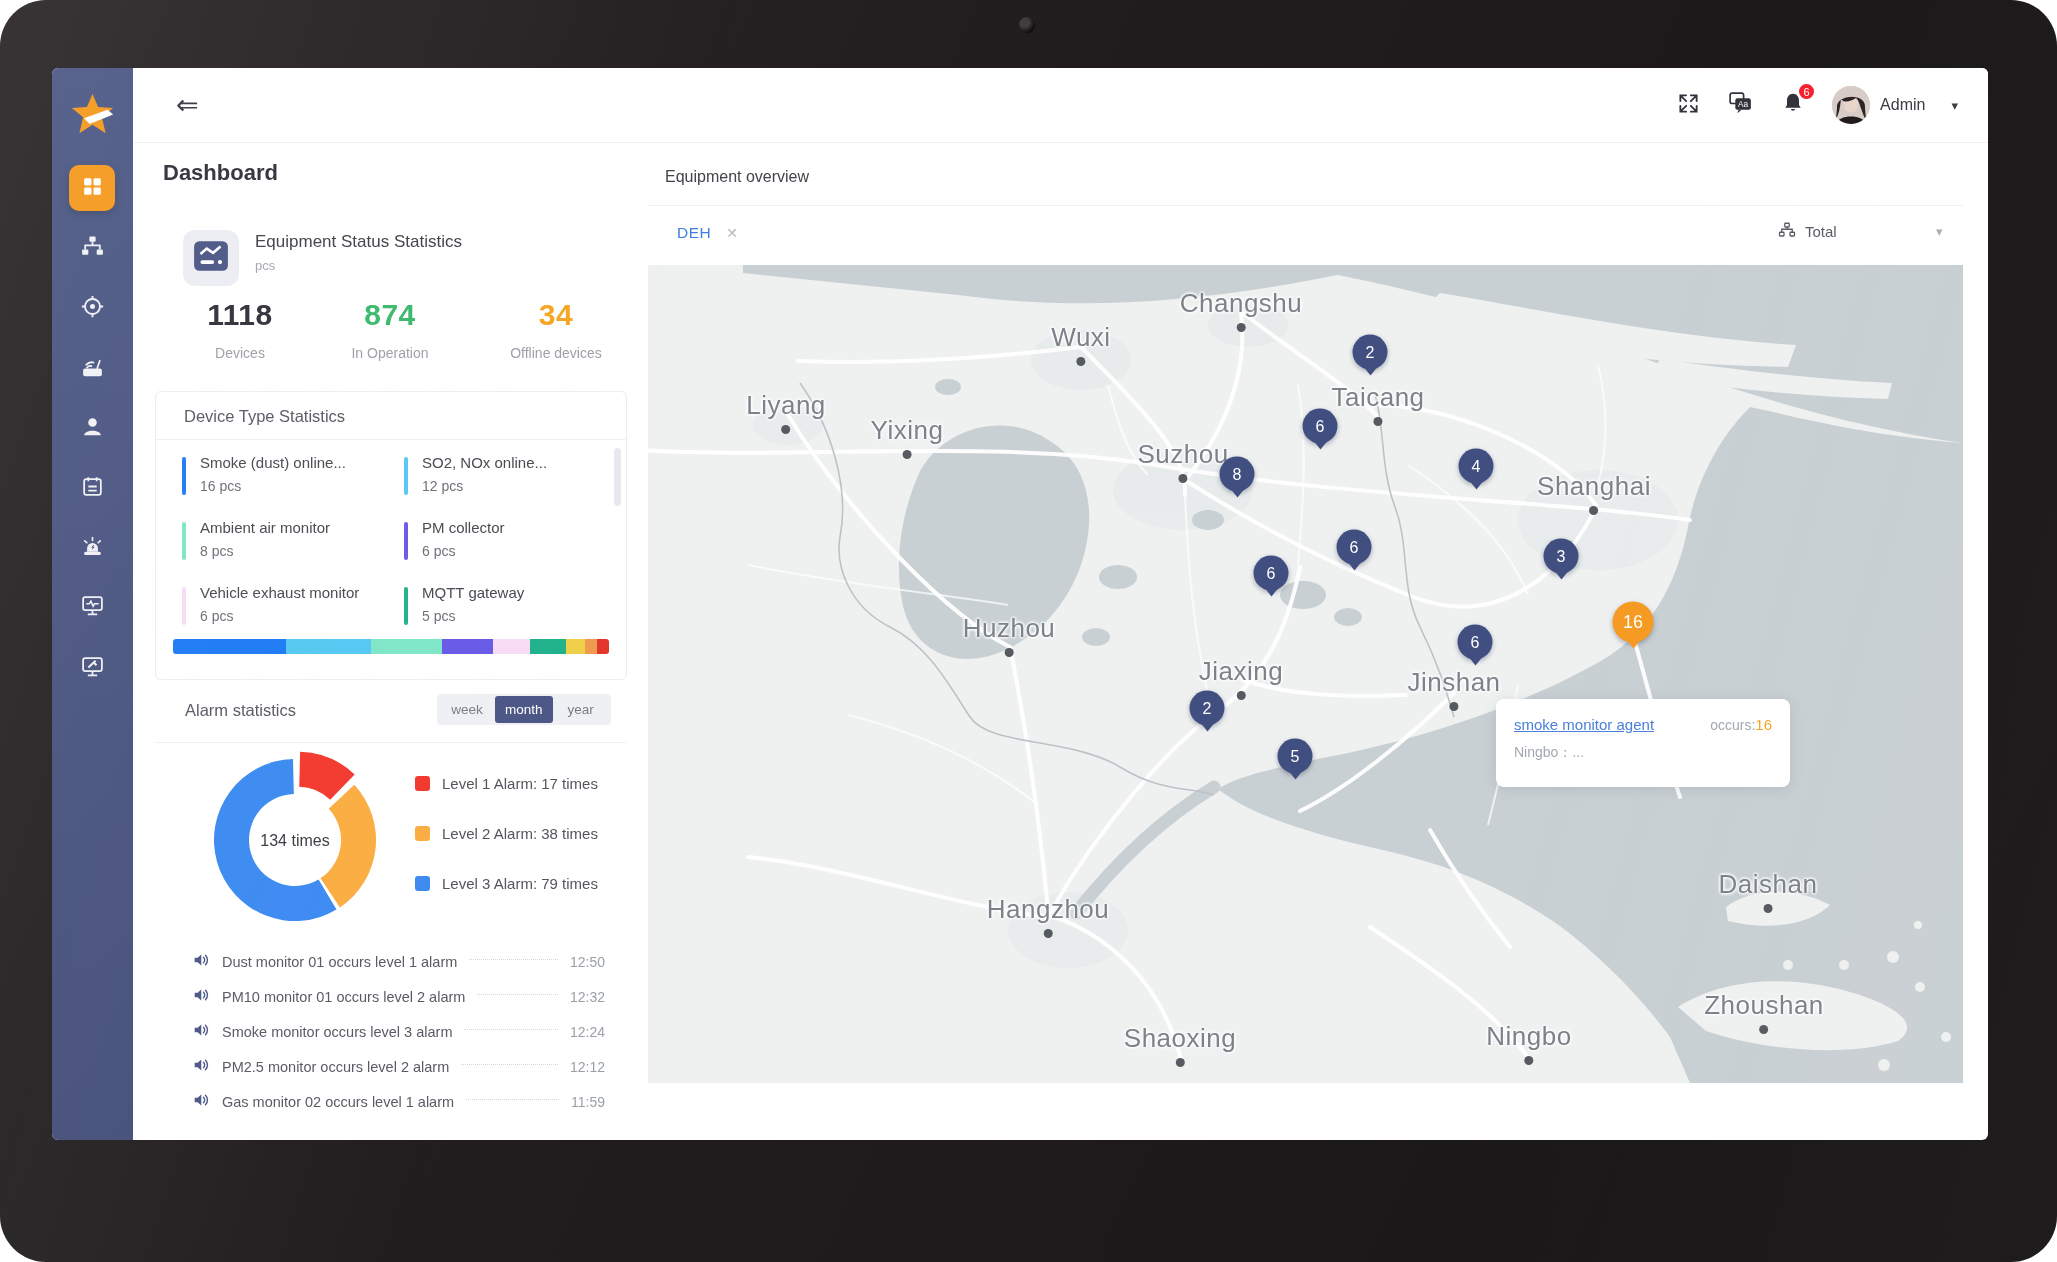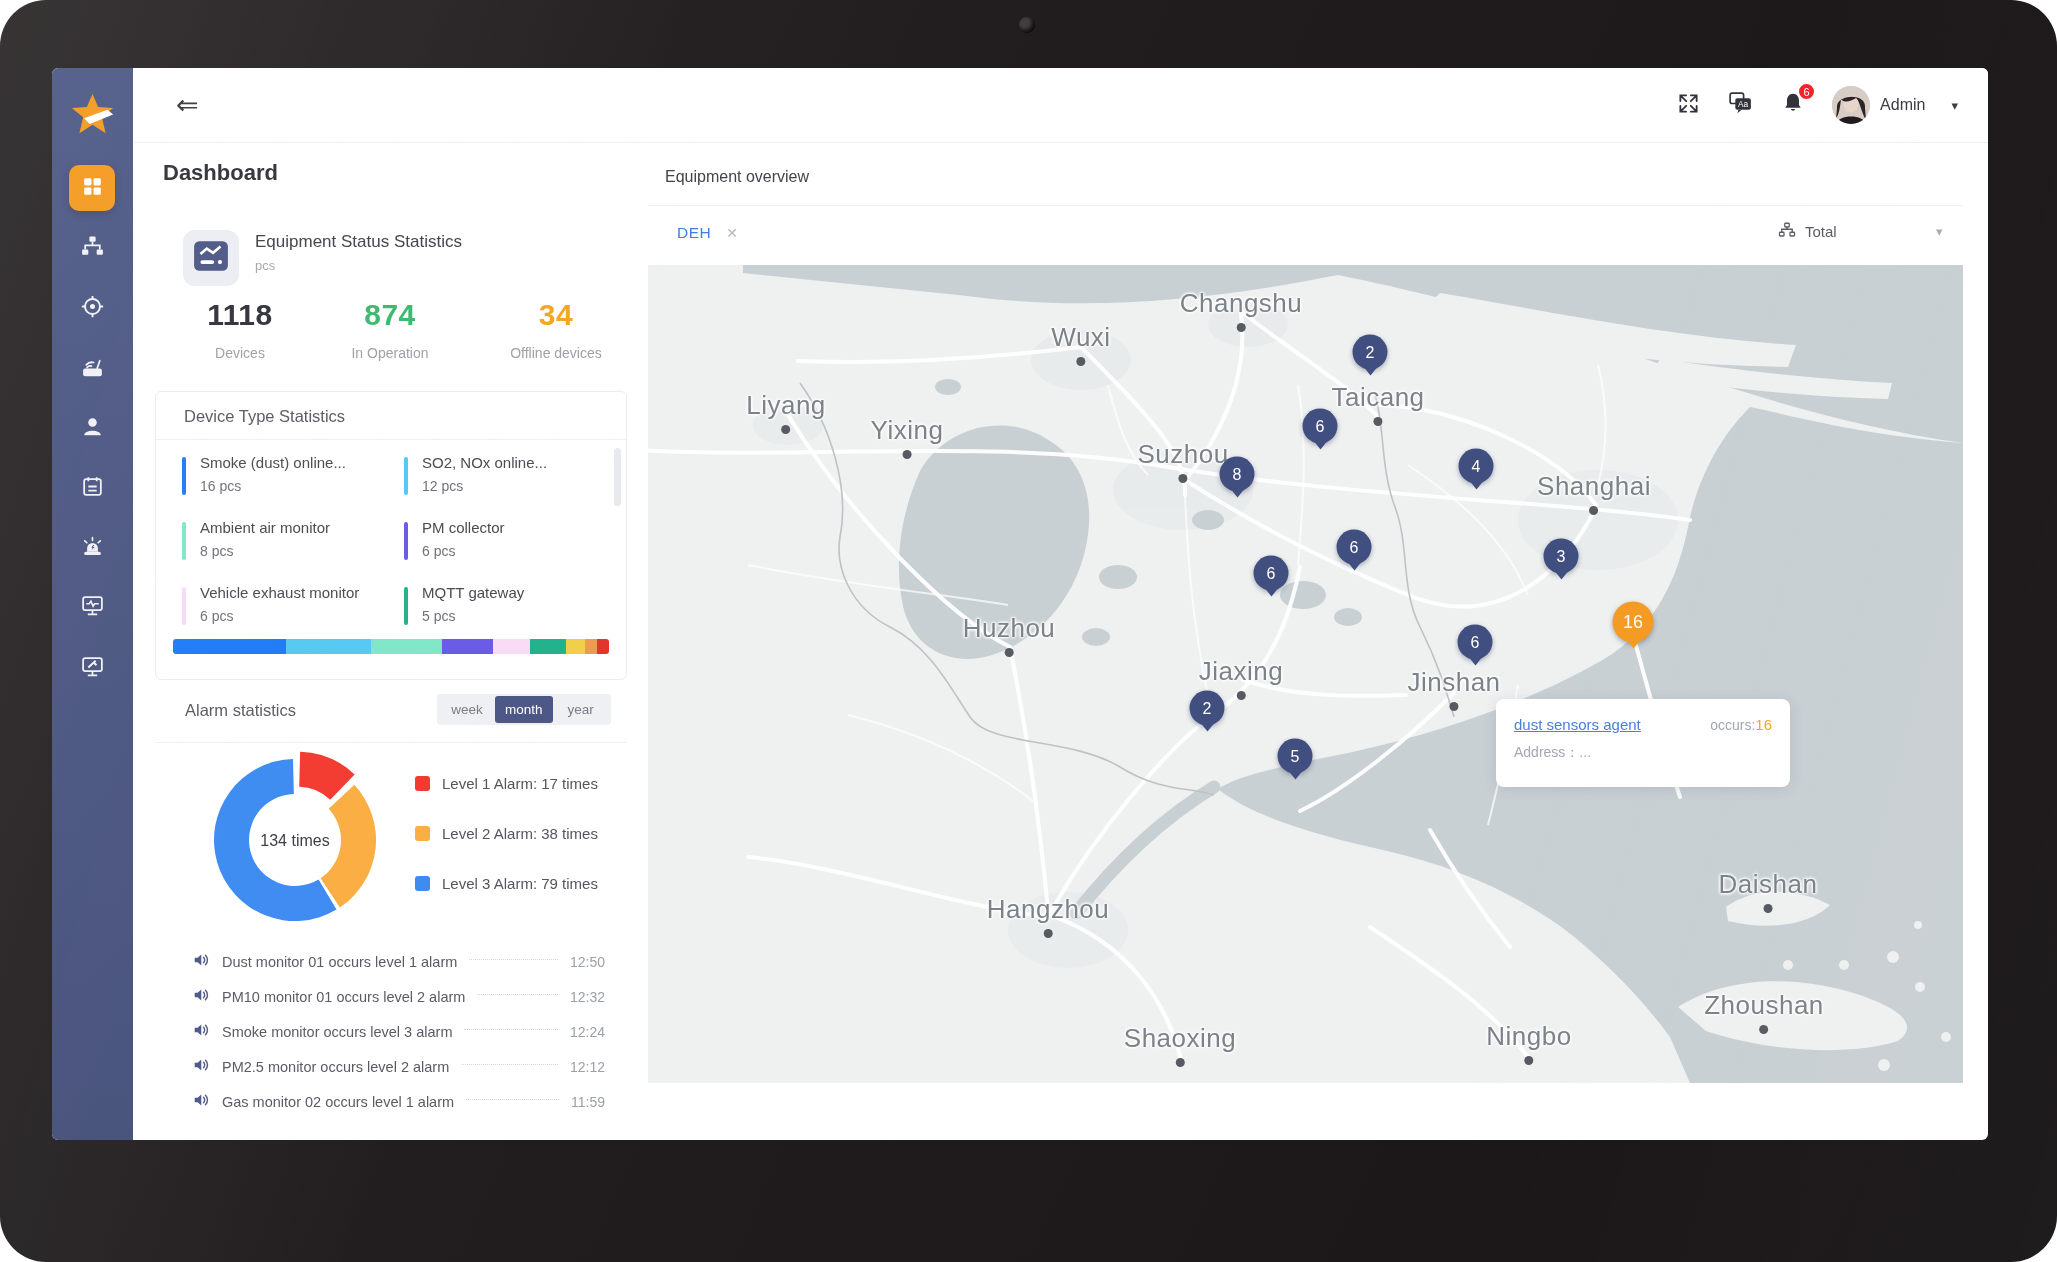--- a/index.html
+++ b/index.html
@@ -577,7 +577,7 @@
 
       <div class="map-tooltip">
         <div class="tip-row1">
-          <span class="tip-link">dust sensors agent</span>
+          <span class="tip-link">smoke monitor agent</span>
           <span class="tip-devices"><span>occurs:</span><b>16</b></span>
         </div>
         <div class="tip-addr"><span>Address：</span><span>...</span></div>

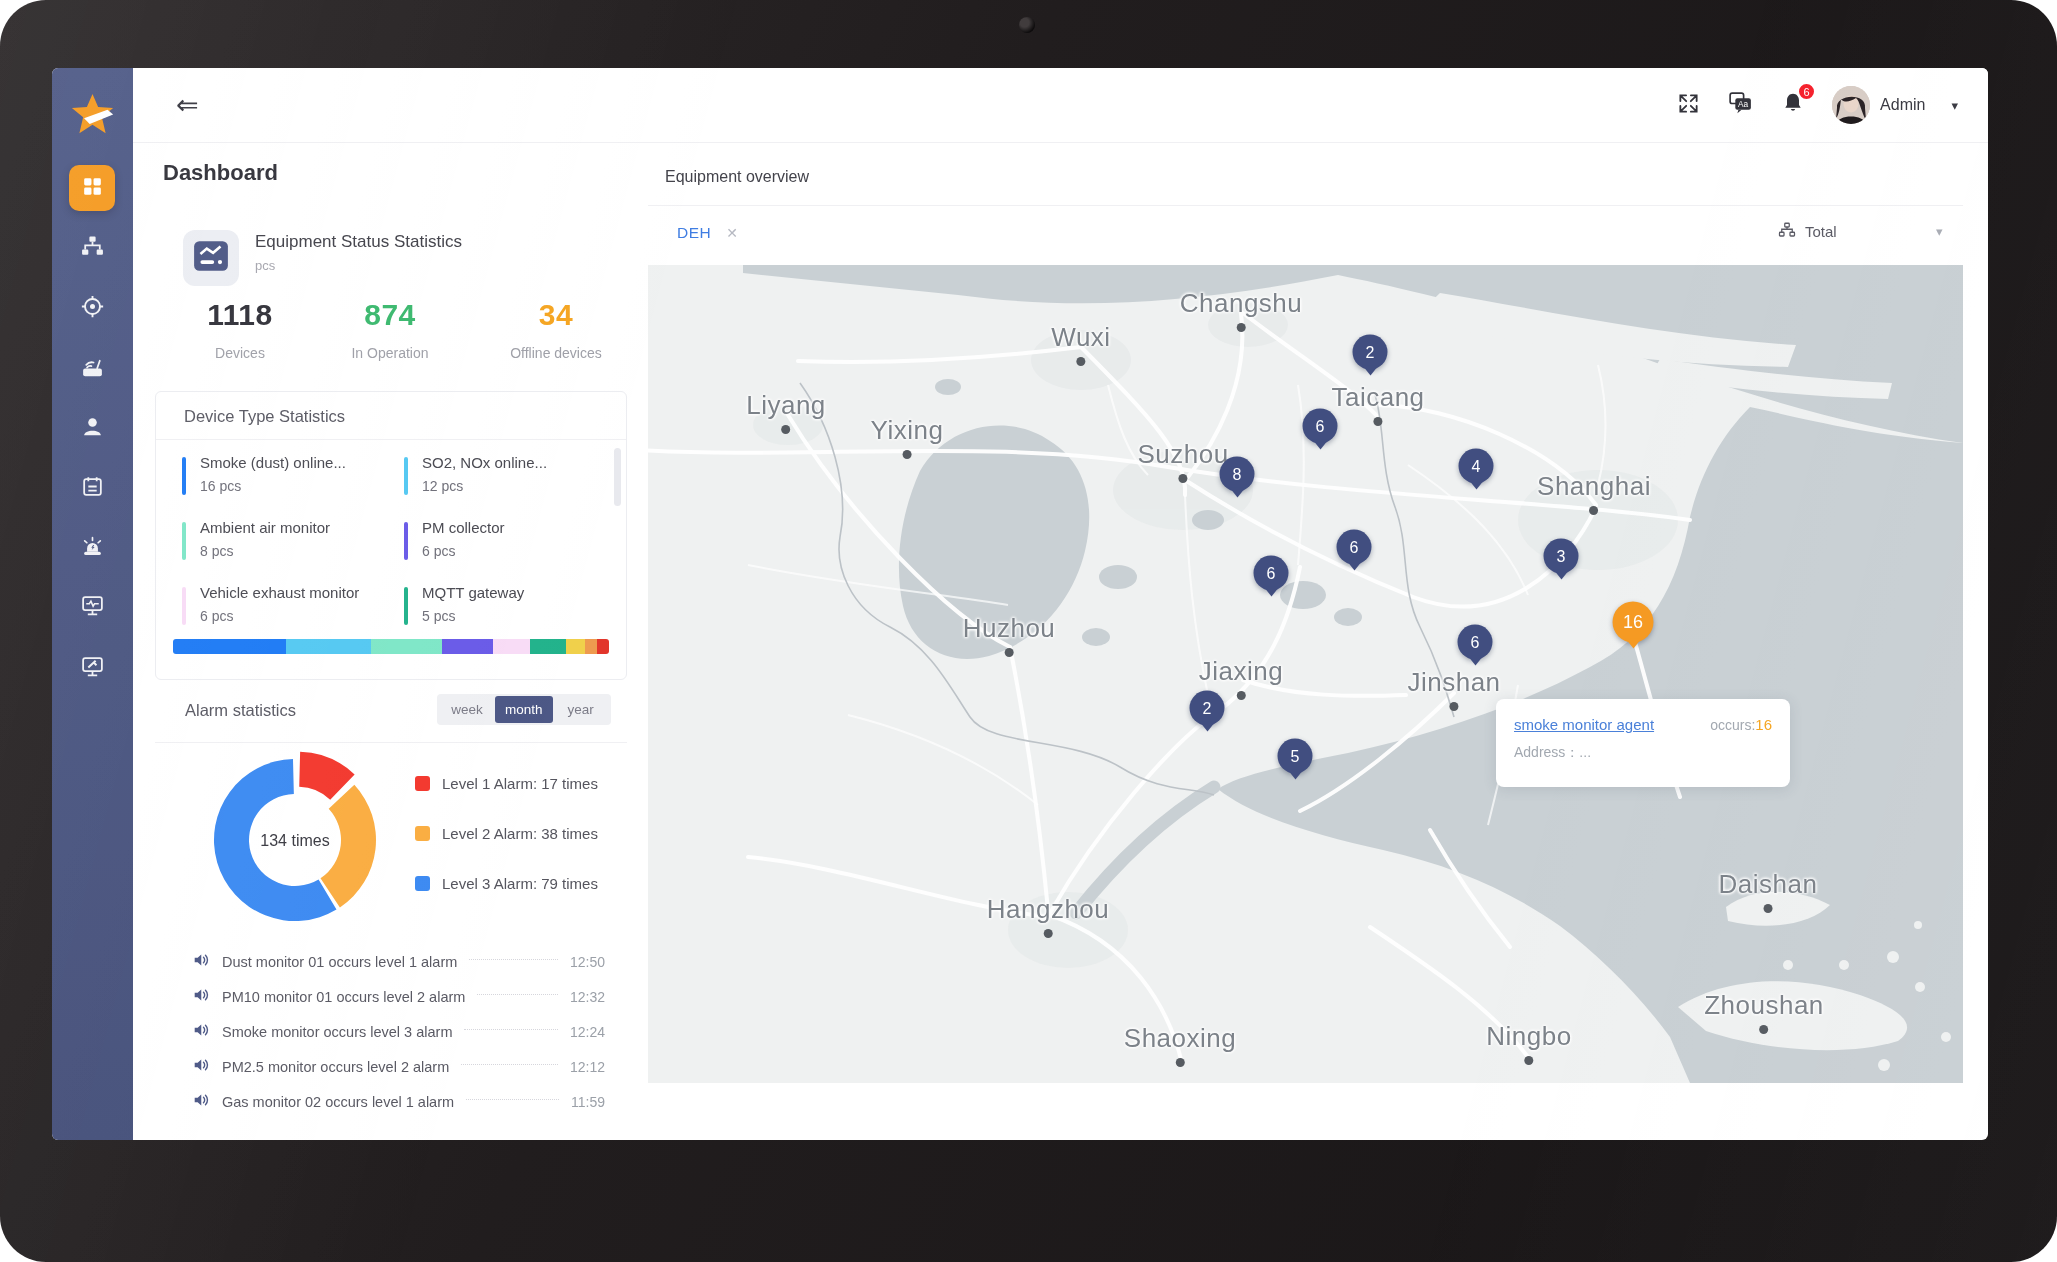--- a/index.html
+++ b/index.html
@@ -580,7 +580,7 @@
           <span class="tip-link">smoke monitor agent</span>
           <span class="tip-devices"><span>occurs:</span><b>16</b></span>
         </div>
-        <div class="tip-addr"><span>Address：</span><span>...</span></div>
+        <div class="tip-addr"><span>Ningbo：</span><span>...</span></div>
       </div>
     </div>
 

